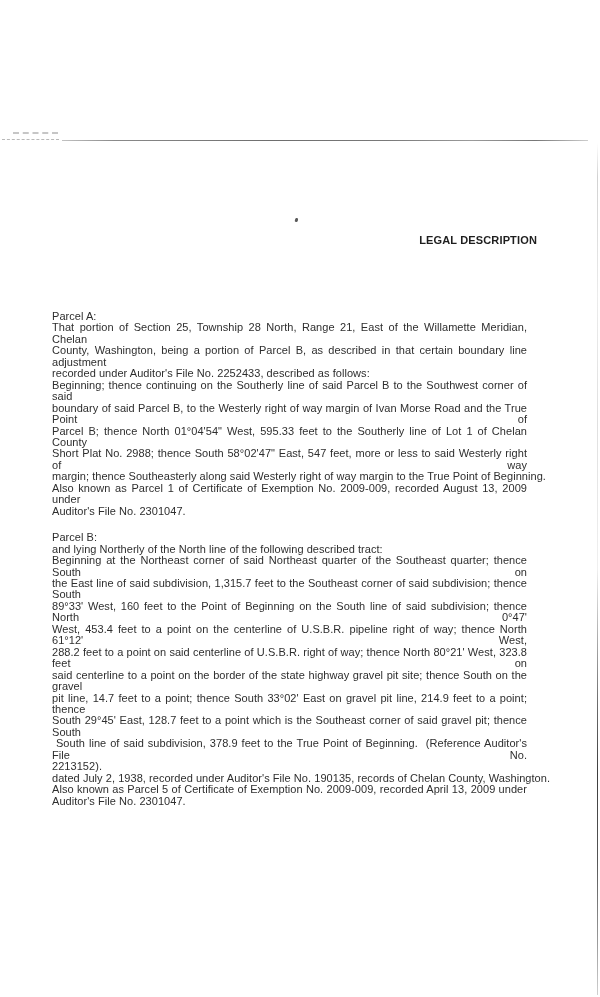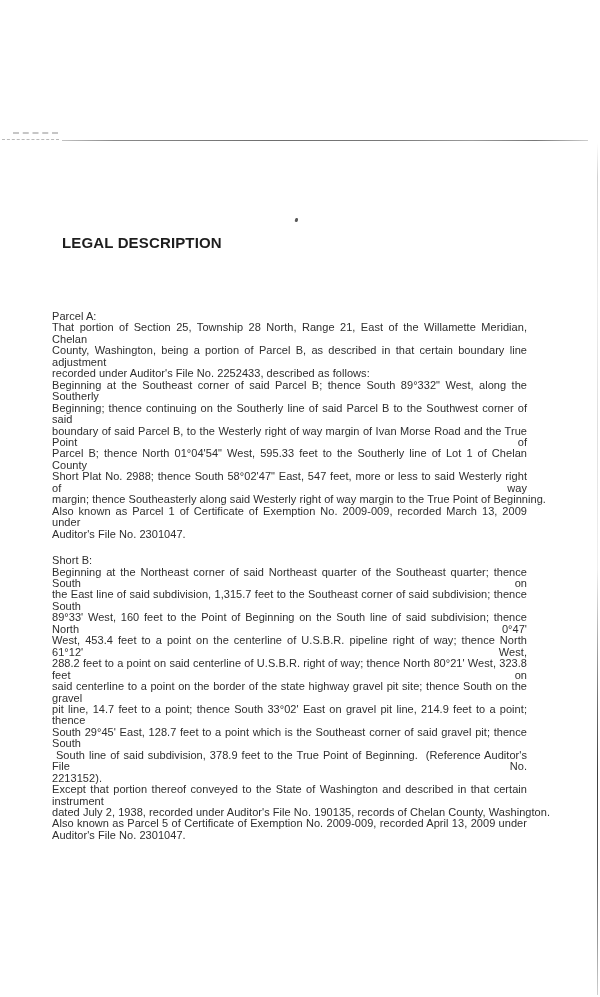--- a/index.html
+++ b/index.html
@@ -79,8 +79,8 @@
     left: 62px;
     width: 475px;
     margin: 0;
-    text-align: left;
-    font-size: 15px;
+    text-align: right;
+    font-size: 11px;
     font-weight: bold;
     letter-spacing: 0.15px;
     color: #1e1e1e;

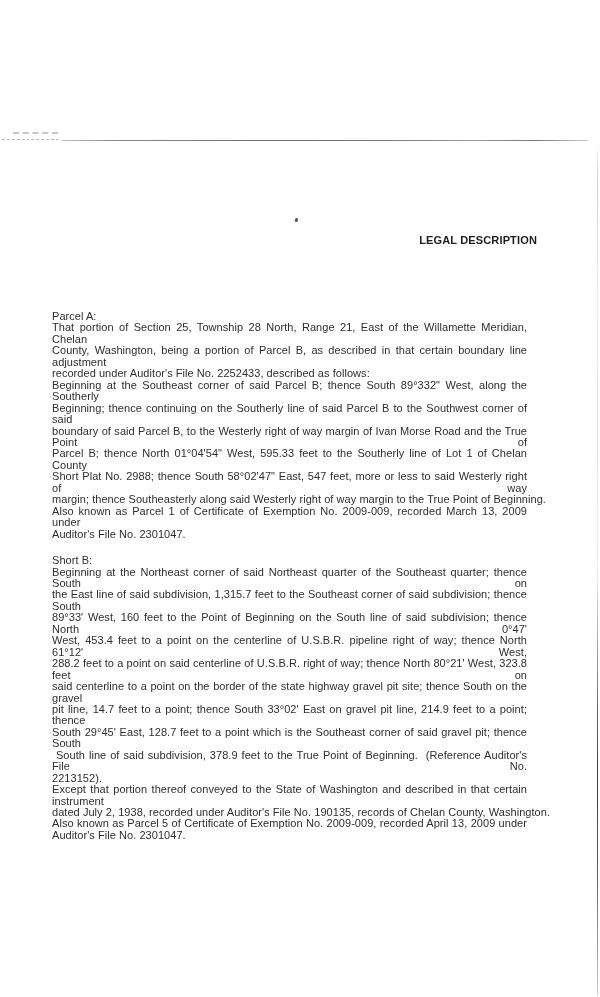--- a/index.html
+++ b/index.html
@@ -128,7 +128,6 @@
           <div class="line l">recorded under Auditor's File No. 2252433, described as follows:</div>
         </div>
         <div class="para">
-          <div class="line j">Beginning at the Southeast corner of said Parcel B; thence South 89°332" West, along the Southerly</div>
           <div class="line j">Beginning; thence continuing on the Southerly line of said Parcel B to the Southwest corner of said</div>
           <div class="line j">boundary of said Parcel B, to the Westerly right of way margin of Ivan Morse Road and the True Point of</div>
           <div class="line j">Parcel B; thence North 01°04'54" West, 595.33 feet to the Southerly line of Lot 1 of Chelan County</div>

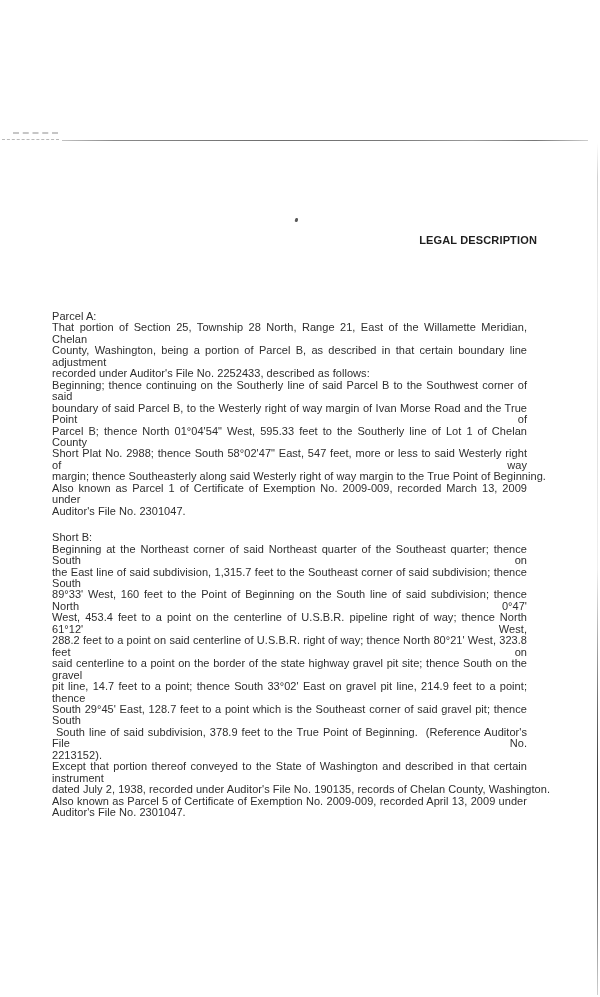--- a/index.html
+++ b/index.html
@@ -135,7 +135,7 @@
           <div class="line l">margin; thence Southeasterly along said Westerly right of way margin to the True Point of Beginning.</div>
         </div>
         <div class="para">
-          <div class="line j">Also known as Parcel 1 of Certificate of Exemption No. 2009-009, recorded March 13, 2009 under</div>
+          <div class="line j">Also known as Parcel 1 of Certificate of Exemption No. 2009-009, recorded August 13, 2009 under</div>
           <div class="line l">Auditor's File No. 2301047.</div>
         </div>
       </div>

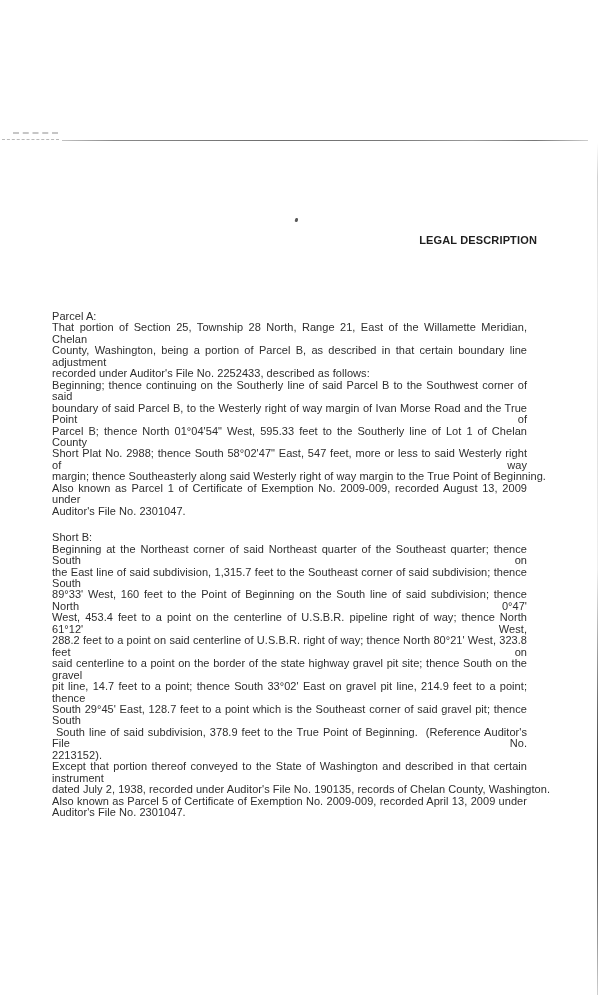--- a/index.html
+++ b/index.html
@@ -141,7 +141,7 @@
       </div>
       <div class="sec">
         <div class="para">
-          <div class="line l">Short B:</div>
+          <div class="line l">Parcel B:</div>
         </div>
         <div class="para">
         </div>

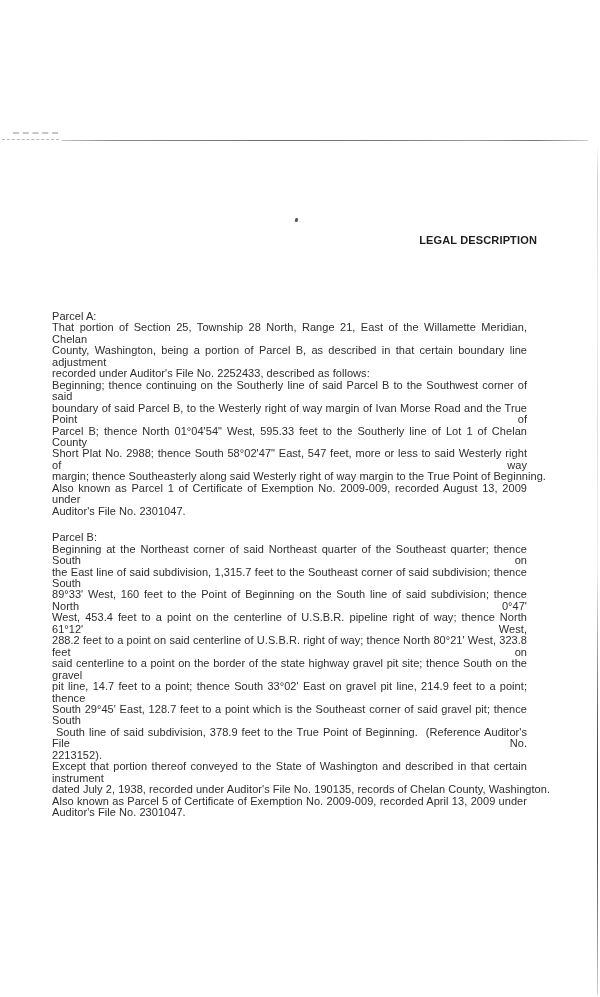--- a/index.html
+++ b/index.html
@@ -144,6 +144,7 @@
           <div class="line l">Parcel B:</div>
         </div>
         <div class="para">
+          <div class="line l">and lying Northerly of the North line of the following described tract:</div>
         </div>
         <div class="para">
           <div class="line j">Beginning at the Northeast corner of said Northeast quarter of the Southeast quarter; thence South on</div>

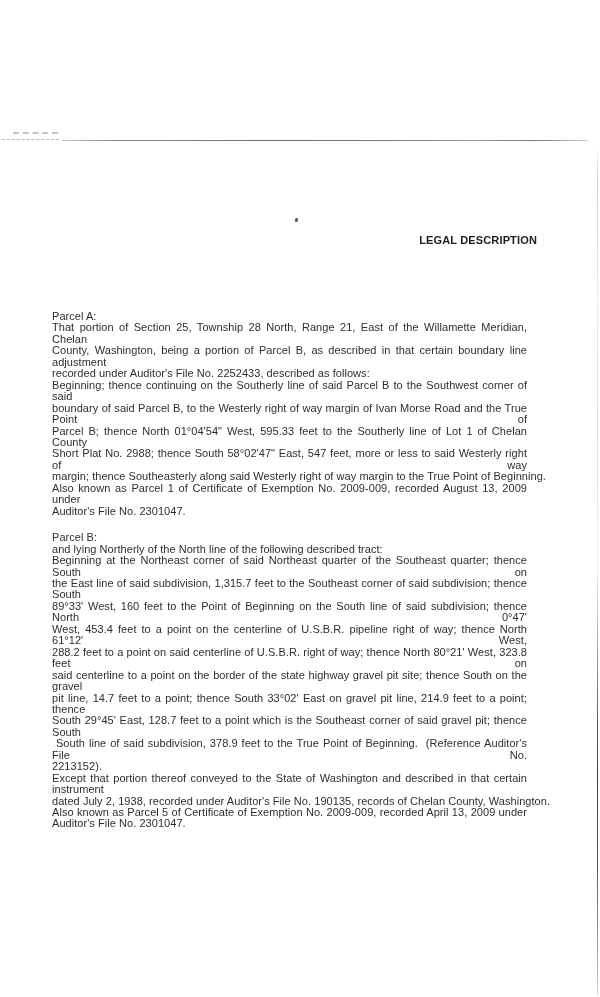--- a/index.html
+++ b/index.html
@@ -159,7 +159,6 @@
           <div class="line l">2213152).</div>
         </div>
         <div class="para">
-          <div class="line j">Except that portion thereof conveyed to the State of Washington and described in that certain instrument</div>
           <div class="line l">dated July 2, 1938, recorded under Auditor's File No. 190135, records of Chelan County, Washington.</div>
         </div>
         <div class="para">

